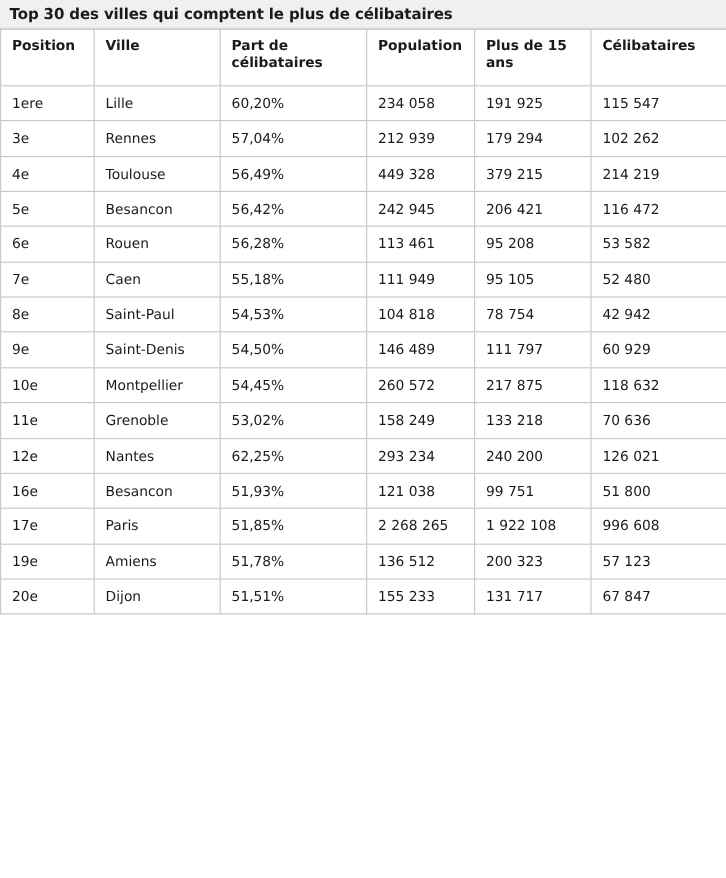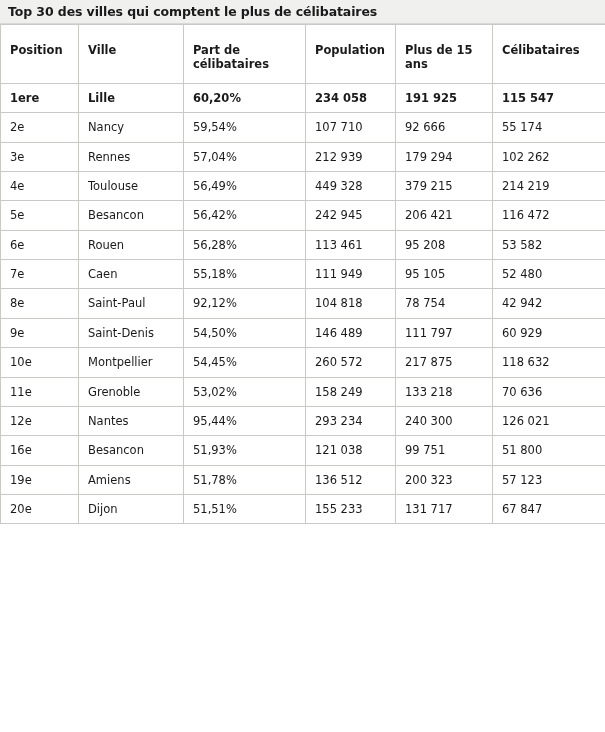--- a/index.html
+++ b/index.html
@@ -56,7 +56,7 @@
   table.ranking thead th {
     font-weight: bold;
     font-size: 11.5px;
-    padding-top: 18px;
+    padding-top: 6px;
     padding-bottom: 11px;
     background: #ffffff;
   }

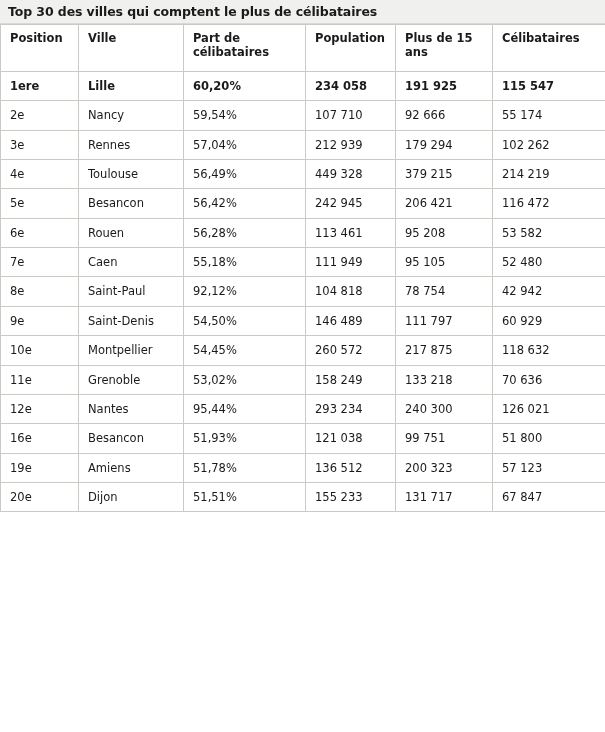--- a/index.html
+++ b/index.html
@@ -61,7 +61,7 @@
     background: #ffffff;
   }
   table.ranking tbody tr.highlight td {
-    font-weight: bold;
+    font-weight: normal;
   }
   
   col.c0 { width: 78px; }

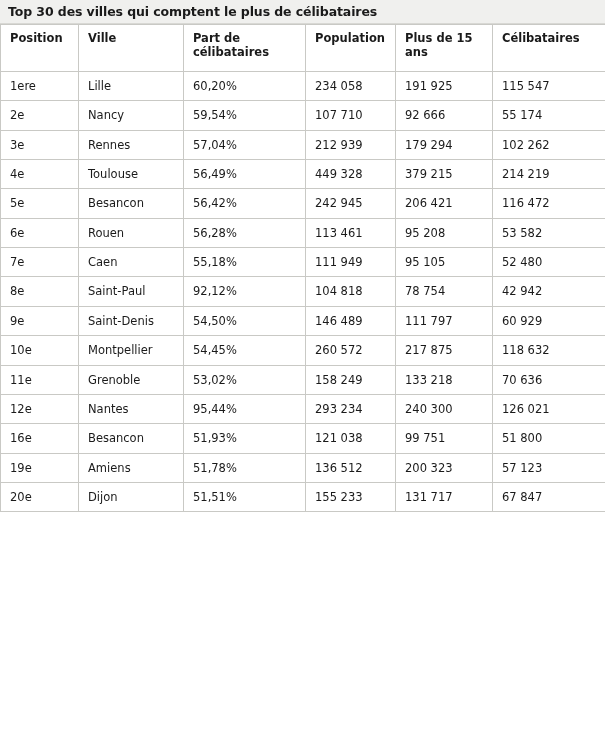--- a/index.html
+++ b/index.html
@@ -113,14 +113,6 @@
           <td class="num">115 547</td>
         </tr>
         <tr>
-          <td class="pos">2e</td>
-          <td class="city">Nancy</td>
-          <td class="num">59,54%</td>
-          <td class="num">107 710</td>
-          <td class="num">92 666</td>
-          <td class="num">55 174</td>
-        </tr>
-        <tr>
           <td class="pos">3e</td>
           <td class="city">Rennes</td>
           <td class="num">57,04%</td>

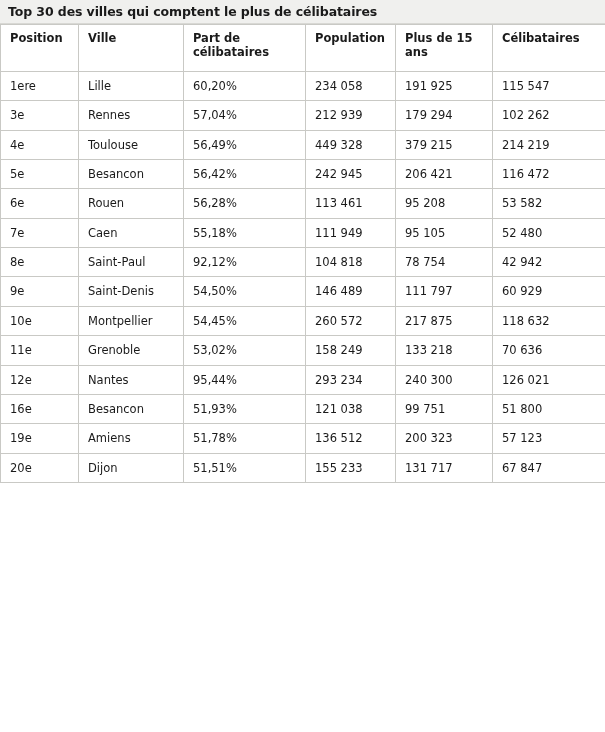--- a/index.html
+++ b/index.html
@@ -155,7 +155,7 @@
         <tr>
           <td class="pos">8e</td>
           <td class="city">Saint-Paul</td>
-          <td class="num">92,12%</td>
+          <td class="num">54,53%</td>
           <td class="num">104 818</td>
           <td class="num">78 754</td>
           <td class="num">42 942</td>

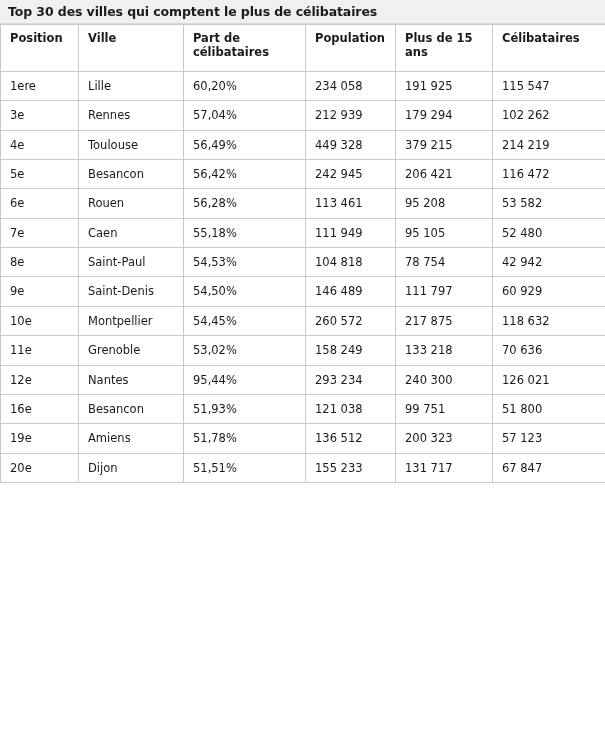--- a/index.html
+++ b/index.html
@@ -187,7 +187,7 @@
         <tr>
           <td class="pos">12e</td>
           <td class="city">Nantes</td>
-          <td class="num">95,44%</td>
+          <td class="num">62,25%</td>
           <td class="num">293 234</td>
           <td class="num">240 300</td>
           <td class="num">126 021</td>

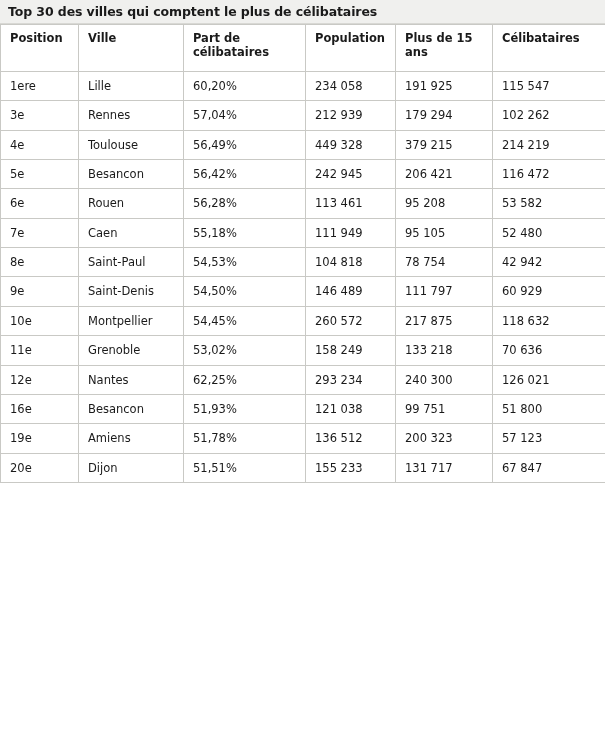--- a/index.html
+++ b/index.html
@@ -189,7 +189,7 @@
           <td class="city">Nantes</td>
           <td class="num">62,25%</td>
           <td class="num">293 234</td>
-          <td class="num">240 300</td>
+          <td class="num">240 200</td>
           <td class="num">126 021</td>
         </tr>
         <tr>

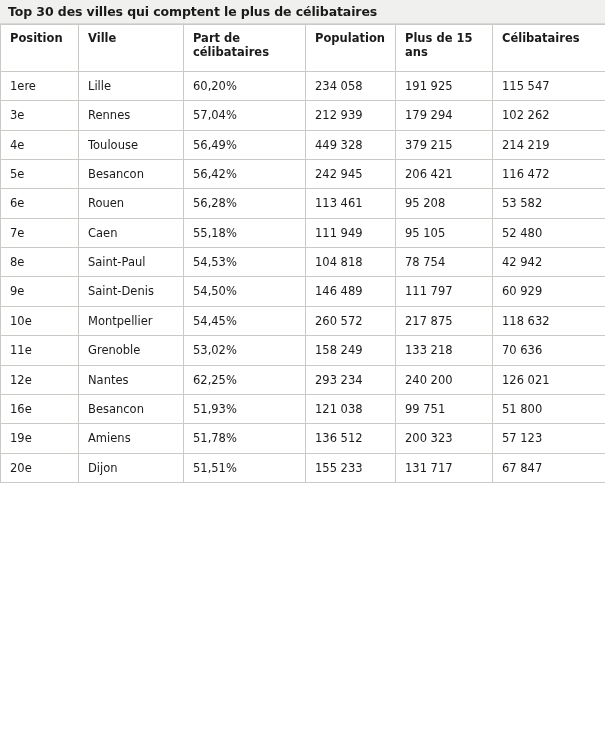--- a/index.html
+++ b/index.html
@@ -201,6 +201,14 @@
           <td class="num">51 800</td>
         </tr>
         <tr>
+          <td class="pos">17e</td>
+          <td class="city">Paris</td>
+          <td class="num">51,85%</td>
+          <td class="num">2 268 265</td>
+          <td class="num">1 922 108</td>
+          <td class="num">996 608</td>
+        </tr>
+        <tr>
           <td class="pos">19e</td>
           <td class="city">Amiens</td>
           <td class="num">51,78%</td>

